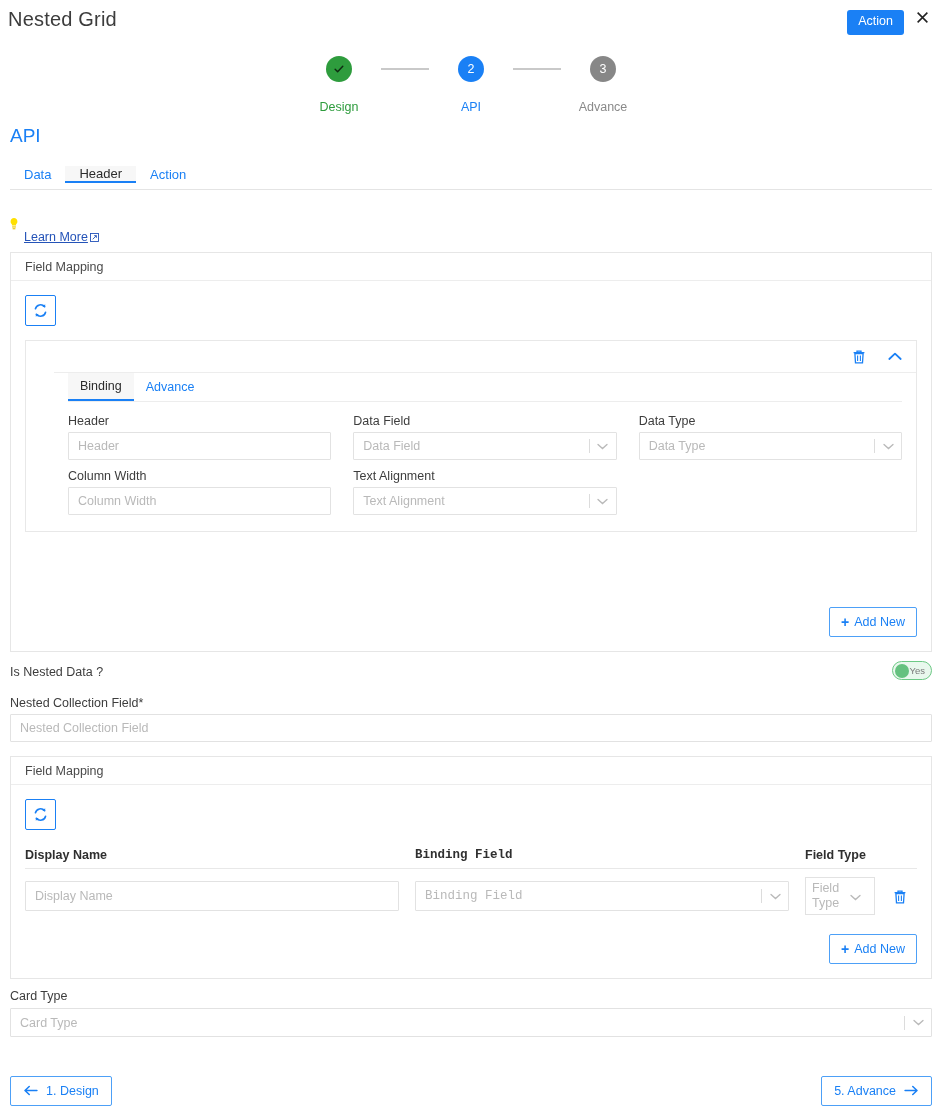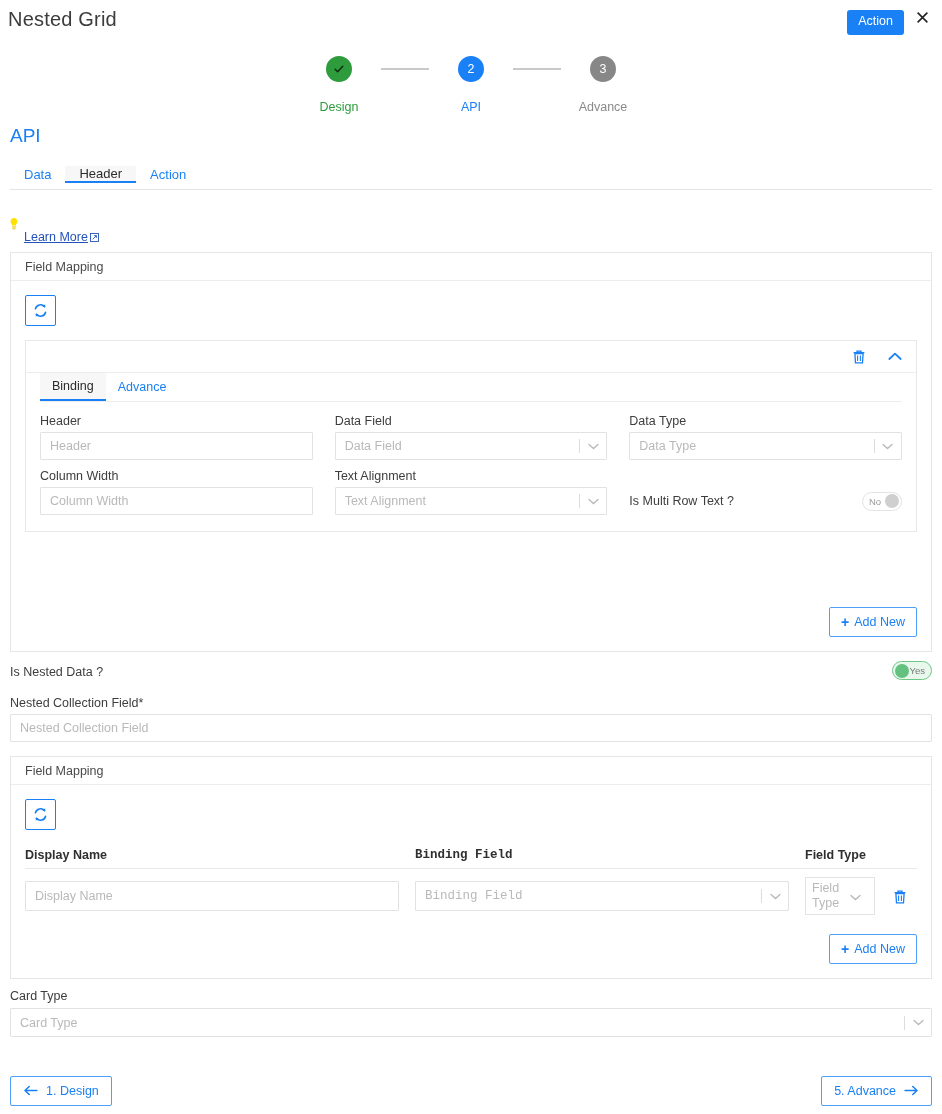--- a/index.html
+++ b/index.html
@@ -284,7 +284,7 @@
     </button>
   </div>
 
-  <div class="map-card" style="margin:14px 14px 0 14px;">
+  <div class="map-card" style="margin:14px 14px 0 14px;padding-left:28px;">
     <div class="map-card-head">
       <svg class="trash" viewBox="0 0 14 15" aria-hidden="true">
         <path d="M1.6 3.6 h10.8 M5 3.6 V2.1 h4 v1.5" stroke="#1a80f5" stroke-width="1.3" fill="none"></path>

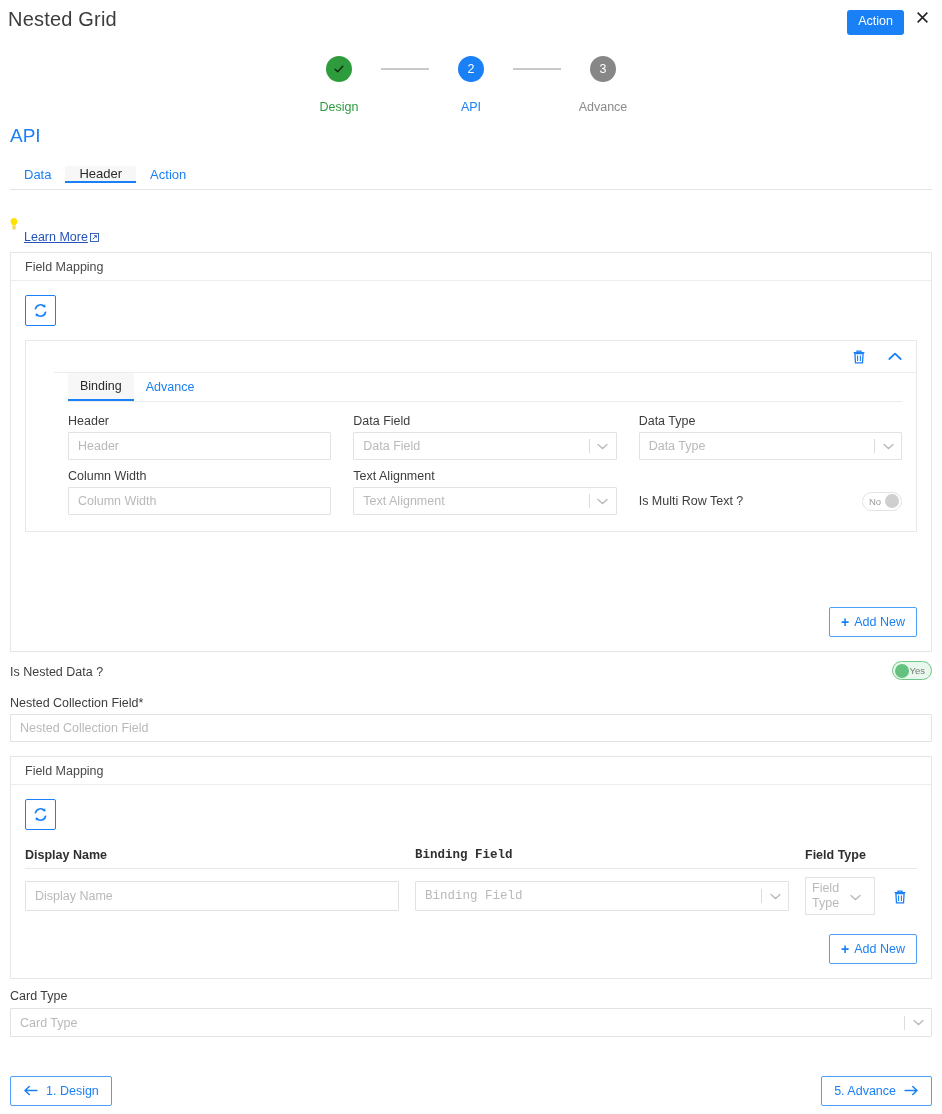--- a/index.html
+++ b/index.html
@@ -347,13 +347,6 @@
               </svg>
           </span>
         </div>
-      </div>
-      <div class="switch-row" style="padding-top:18px;">
-        <span class="fld-label" style="margin:0;">Is Multi Row Text ?</span>
-        <span class="switch off">
-          <span class="sw-txt">No</span>
-          <span class="knob"></span>
-        </span>
       </div>
     </div>
   </div>

